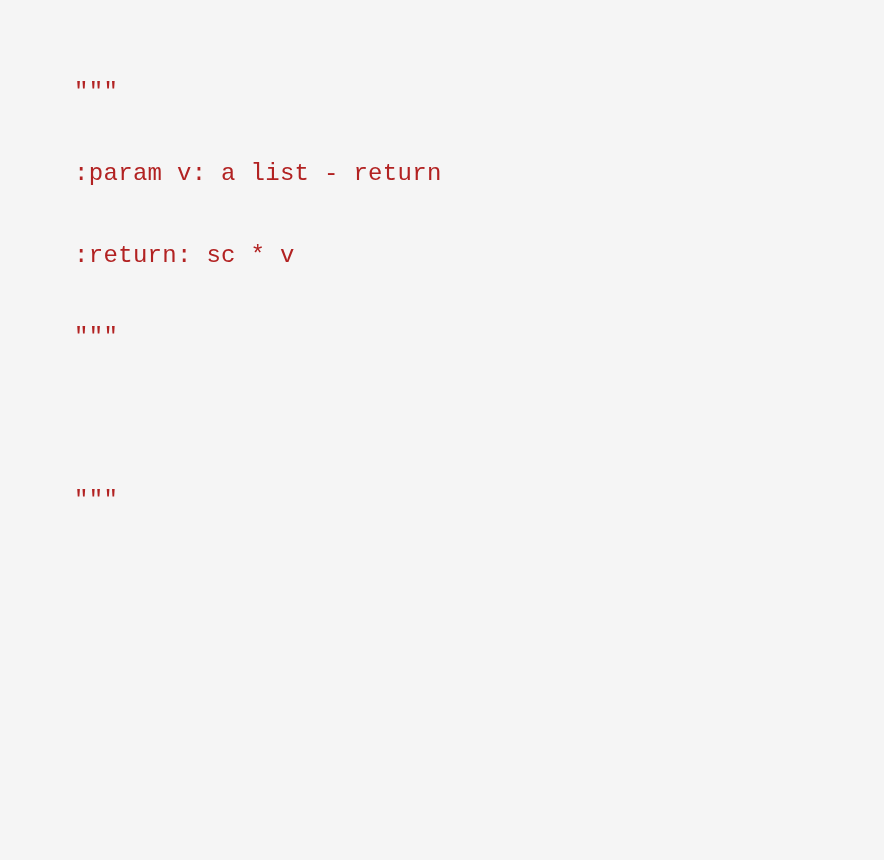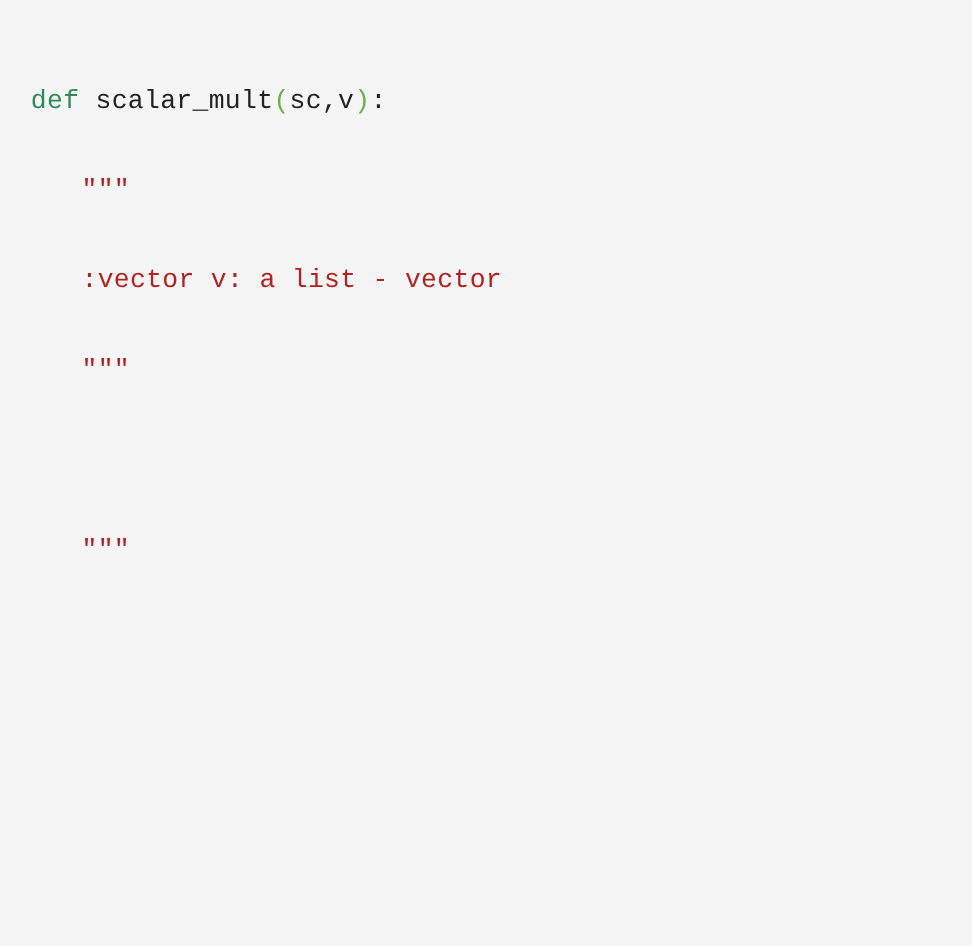--- a/index.html
+++ b/index.html
@@ -51,7 +51,6 @@
 <body>
 
 <div class="code-block">
-<div><span class="keyword">def</span> <span class="func-name">scalar_mult</span><span class="paren">(</span><span class="param">sc,v</span><span class="paren">)</span><span class="colon">:</span></div>
 <div><span class="indent"></span><span class="docstring">"""</span></div>
 <div><span class="indent"></span><span class="docstring">:vector v: a list - vector</span></div>
 <div><span class="indent"></span><span class="docstring">"""</span></div>

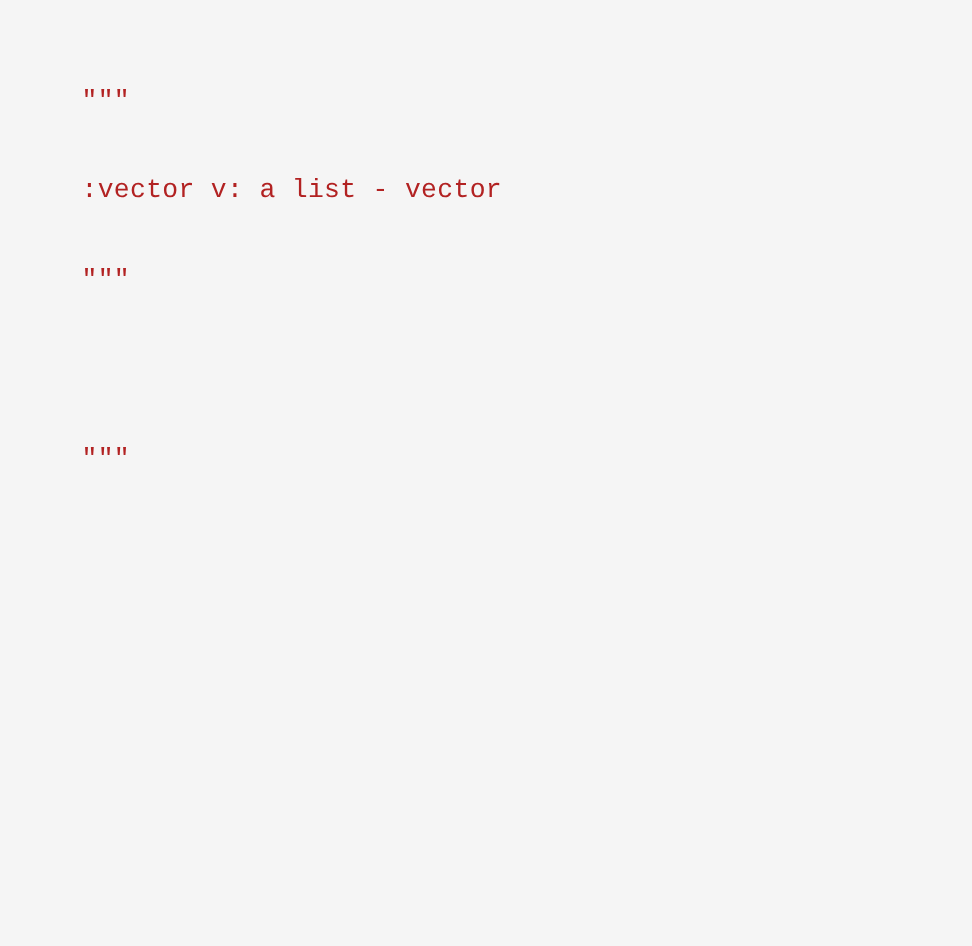--- a/index.html
+++ b/index.html
@@ -52,7 +52,7 @@
 
 <div class="code-block">
 <div><span class="indent"></span><span class="docstring">"""</span></div>
-<div><span class="indent"></span><span class="docstring">:vector v: a list - vector</span></div>
+<div><span class="indent"></span><span class="docstring">:param v: a list - return</span></div>
 <div><span class="indent"></span><span class="docstring">"""</span></div>
 <div class="blank-line"></div>
 <div><span class="indent"></span><span class="docstring">"""</span></div>

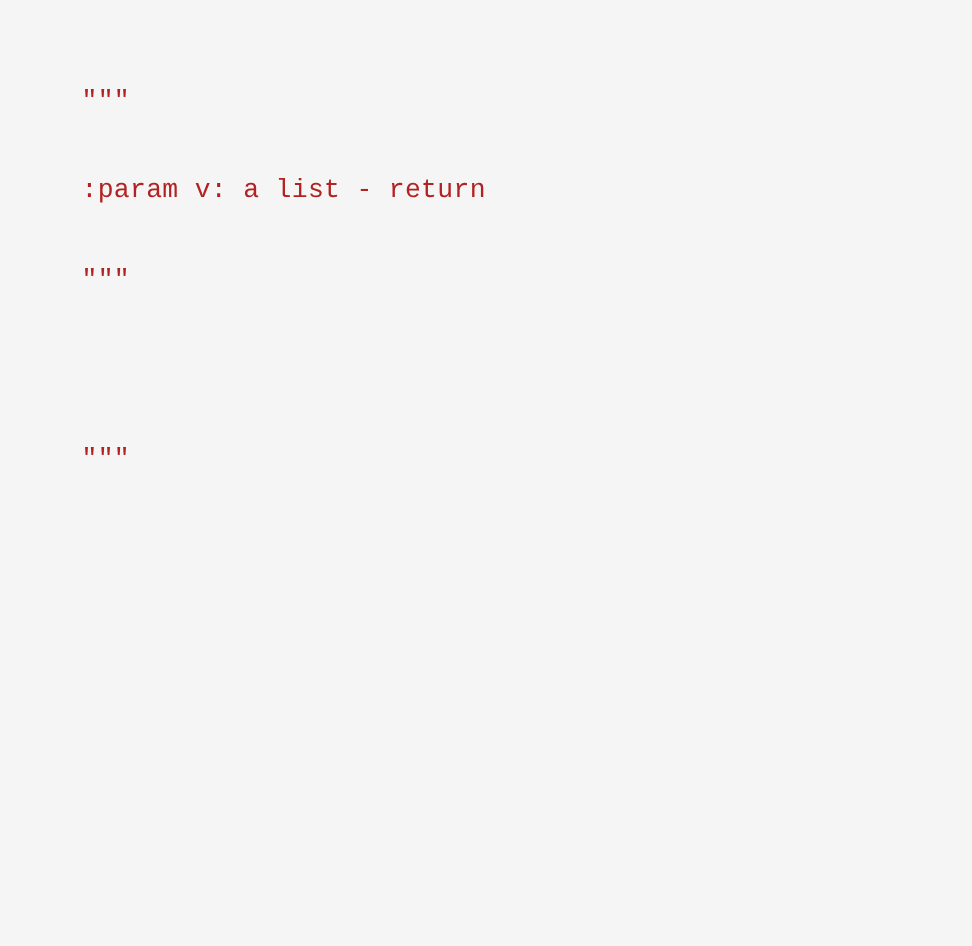--- a/index.html
+++ b/index.html
@@ -53,6 +53,7 @@
 <div class="code-block">
 <div><span class="indent"></span><span class="docstring">"""</span></div>
 <div><span class="indent"></span><span class="docstring">:param v: a list - return</span></div>
+<div><span class="indent"></span><span class="docstring">:return: sc * v</span></div>
 <div><span class="indent"></span><span class="docstring">"""</span></div>
 <div class="blank-line"></div>
 <div><span class="indent"></span><span class="docstring">"""</span></div>

